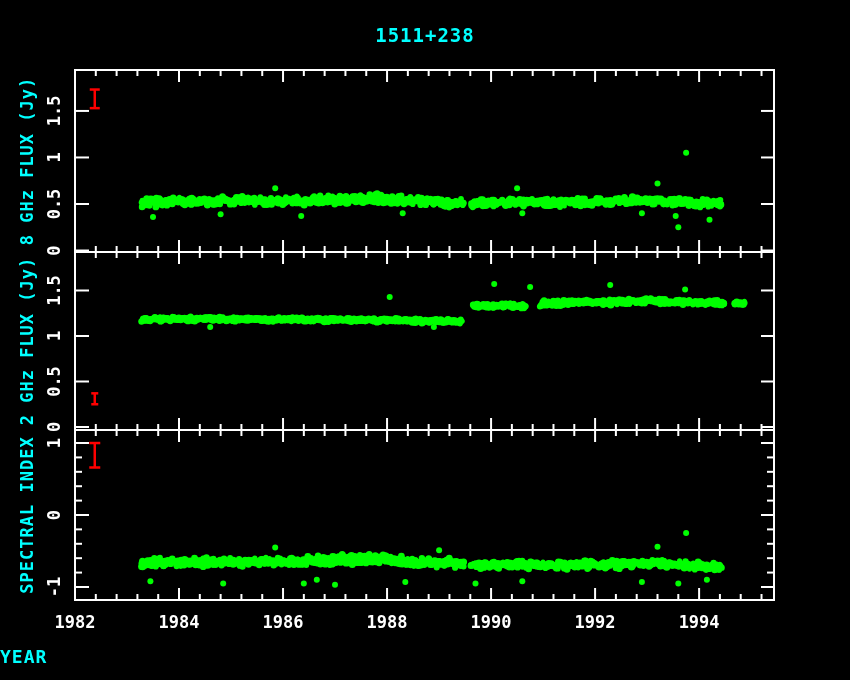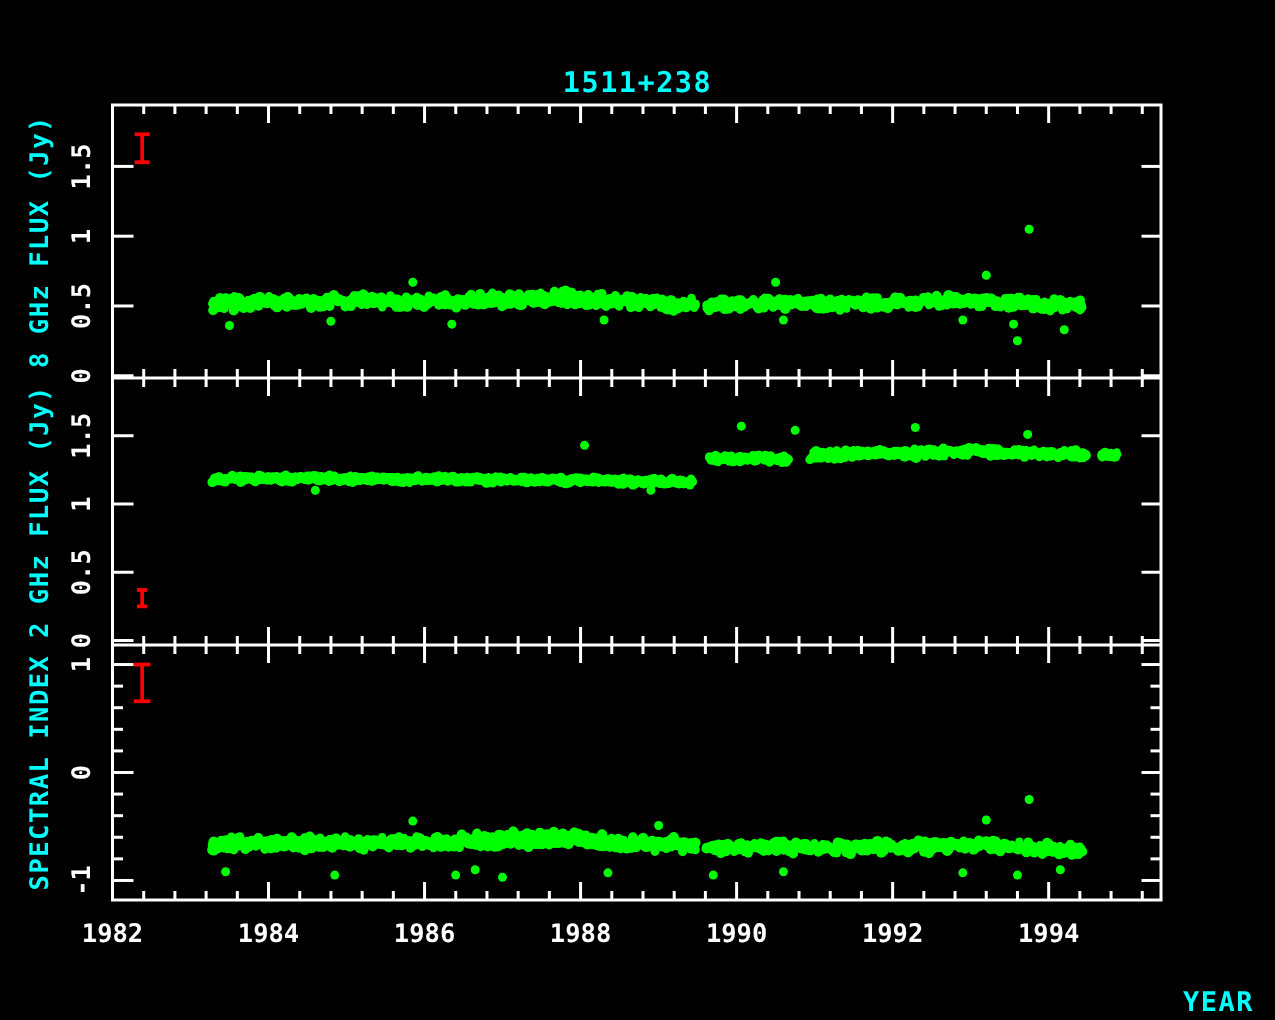--- a/index.html
+++ b/index.html
@@ -6,7 +6,7 @@
     font-family:"DejaVu Sans Mono","Liberation Mono",monospace;}
   #screen{position:relative;width:850px;height:680px;background:#000;}
   .title{position:absolute;top:24px;left:0;width:850px;text-align:center;
-    color:#00ffff;font-size:19px;font-weight:bold;letter-spacing:1px;margin-top:20px;}
+    color:#00ffff;font-size:19px;font-weight:bold;letter-spacing:1px;}
   .xlabel{position:absolute;top:646px;left:0;width:836px;text-align:right;
     color:#00ffff;font-size:18px;font-weight:bold;letter-spacing:1px;margin-top:12px;}
   .ylab{position:absolute;color:#00ffff;font-size:17px;font-weight:bold;white-space:nowrap;

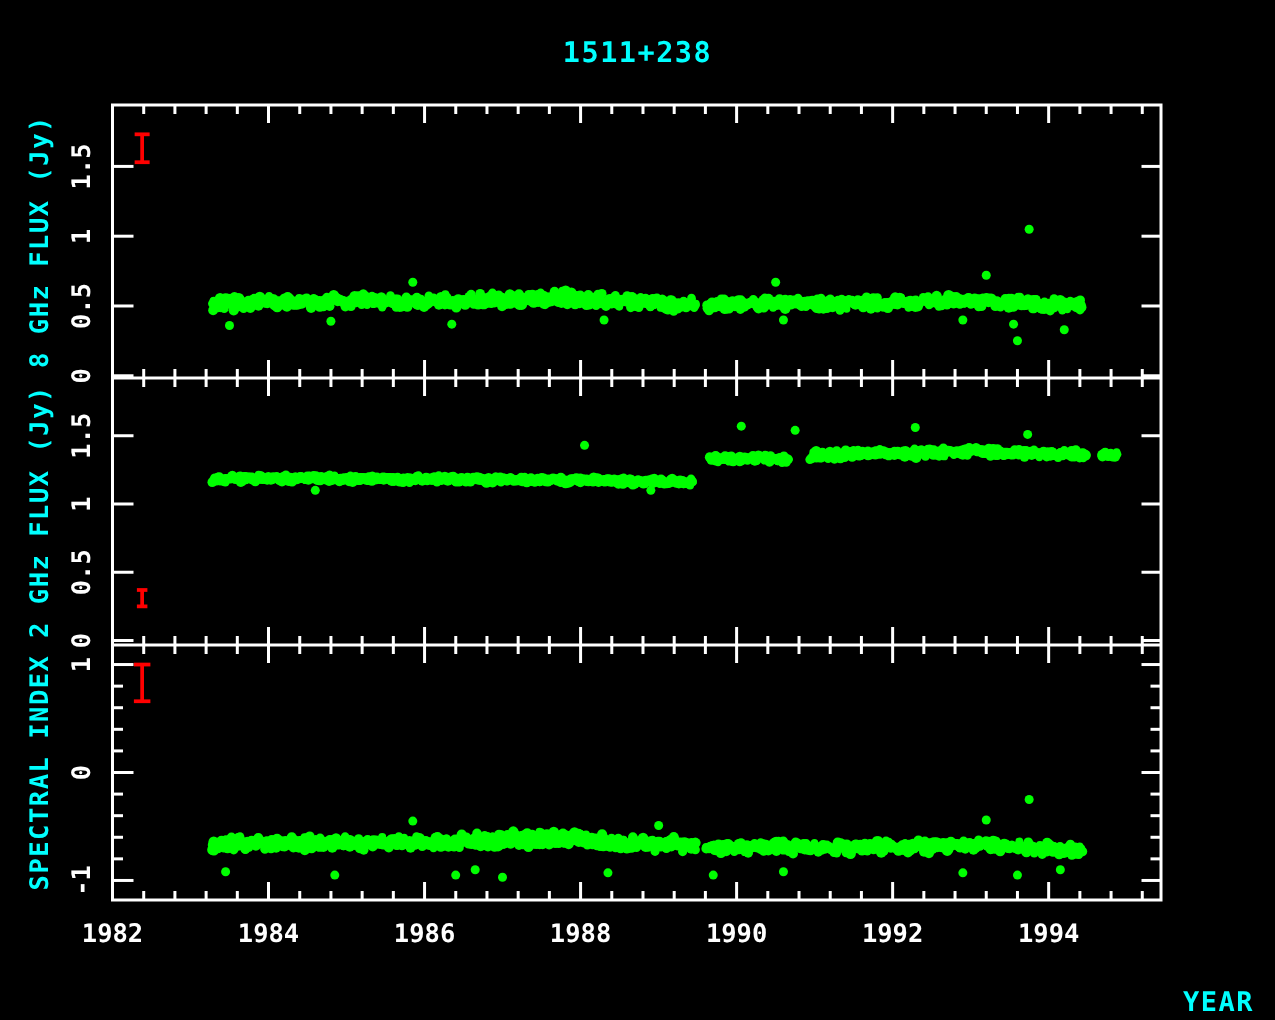--- a/index.html
+++ b/index.html
@@ -7,8 +7,8 @@
   #screen{position:relative;width:850px;height:680px;background:#000;}
   .title{position:absolute;top:24px;left:0;width:850px;text-align:center;
     color:#00ffff;font-size:19px;font-weight:bold;letter-spacing:1px;}
-  .xlabel{position:absolute;top:646px;left:0;width:836px;text-align:right;
-    color:#00ffff;font-size:18px;font-weight:bold;letter-spacing:1px;margin-top:12px;}
+  .xlabel{position:absolute;top:646px;left:0;width:836px;text-align:left;
+    color:#00ffff;font-size:18px;font-weight:bold;letter-spacing:1px;}
   .ylab{position:absolute;color:#00ffff;font-size:17px;font-weight:bold;white-space:nowrap;
     letter-spacing:1px;}
   svg{position:absolute;top:0;left:0;}

